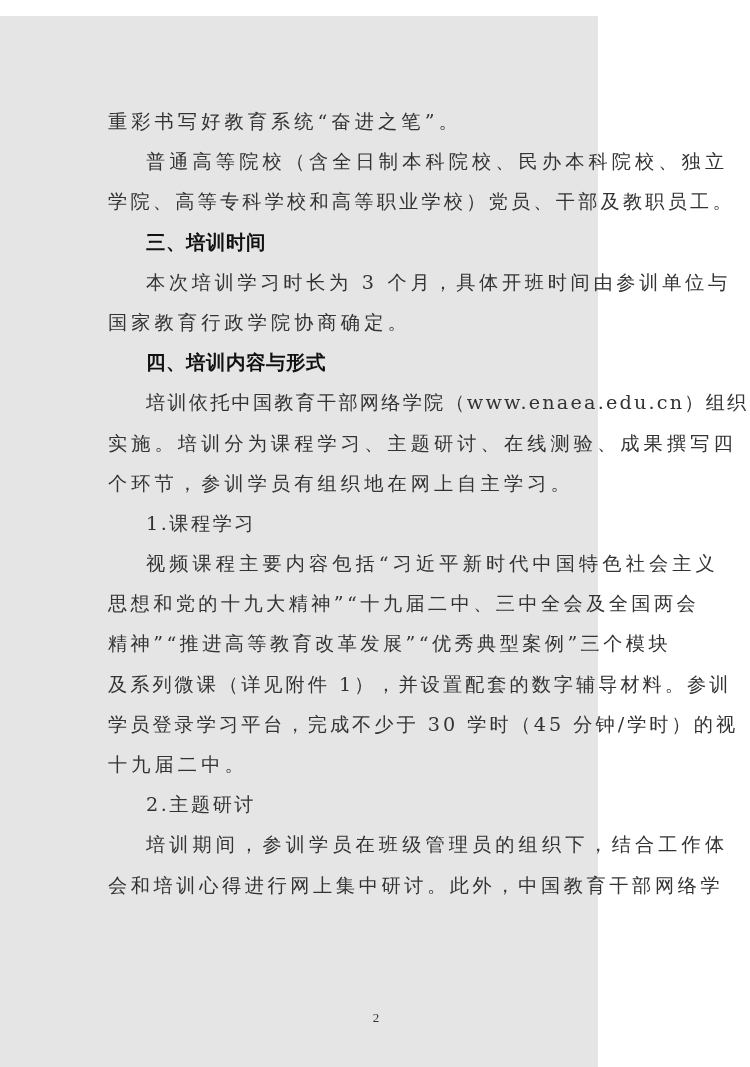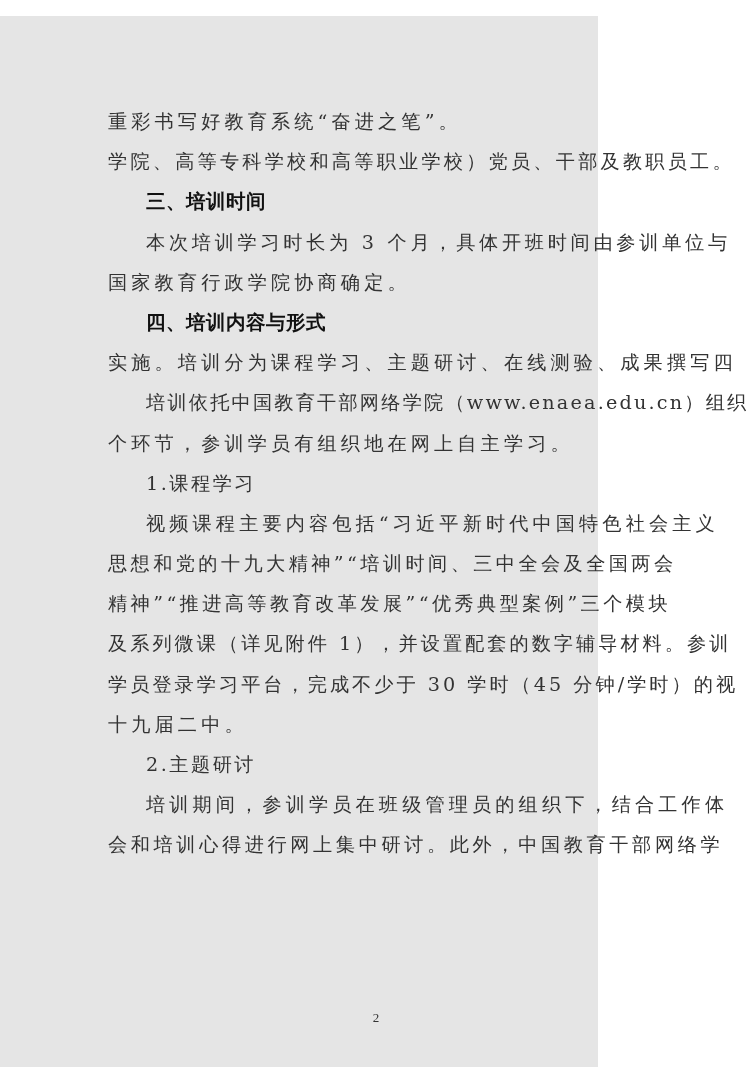--- a/index.html
+++ b/index.html
@@ -68,6 +68,7 @@
     <div class="line">重彩书写好教育系统“奋进之笔”。</div>
 
 
+    <div class="line indent">普通高等院校（含全日制本科院校、民办本科院校、独立</div>
     <div class="line" style="letter-spacing:3.2px">学院、高等专科学校和高等职业学校）党员、干部及教职员工。</div>
 
     <div class="line indent heading">三、培训时间</div>

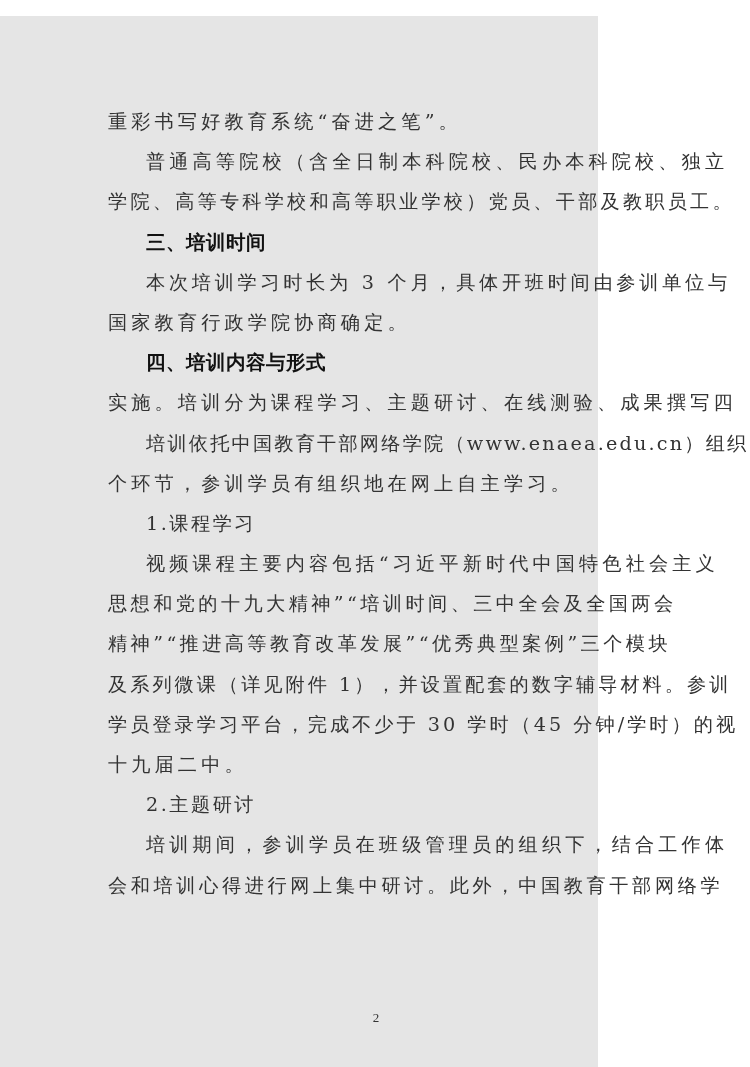--- a/index.html
+++ b/index.html
@@ -78,8 +78,8 @@
 
     <div class="line indent heading">四、培训内容与形式</div>
 
+    <div class="line indent" style="letter-spacing:2.2px">培训依托中国教育干部网络学院（www.enaea.edu.cn）组织</div>
     <div class="line">实施。培训分为课程学习、主题研讨、在线测验、成果撰写四</div>
-    <div class="line indent" style="letter-spacing:2.2px">培训依托中国教育干部网络学院（www.enaea.edu.cn）组织</div>
     <div class="line">个环节，参训学员有组织地在网上自主学习。</div>
 
     <div class="line indent sub">1.课程学习</div>

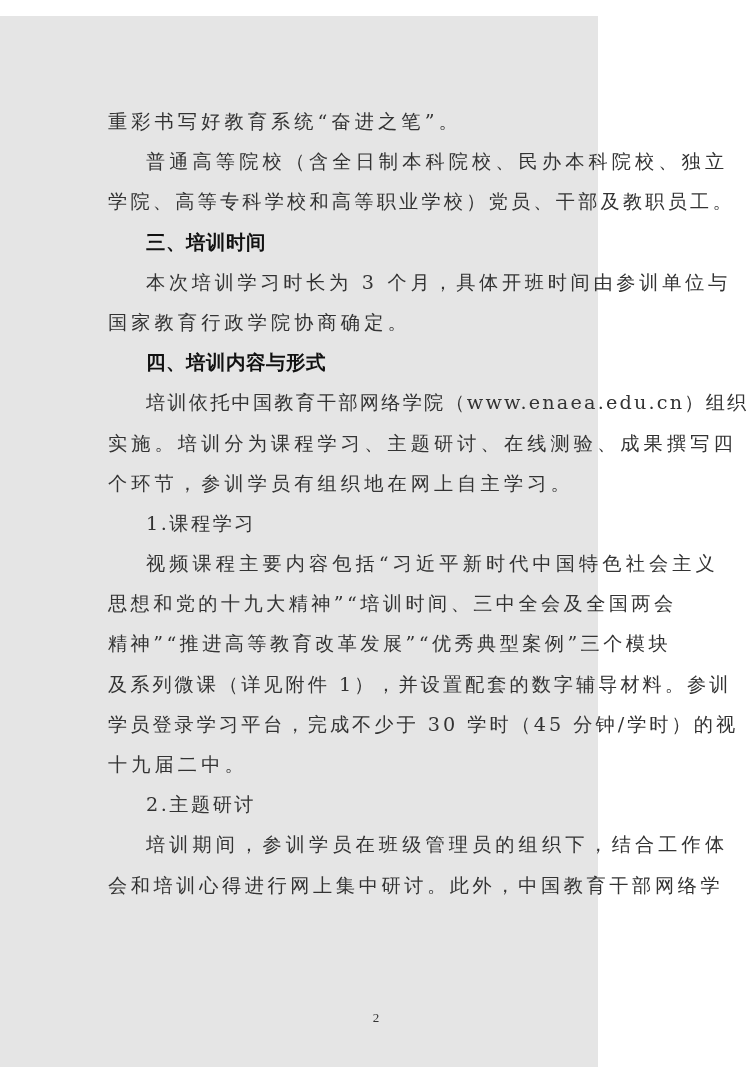--- a/index.html
+++ b/index.html
@@ -85,7 +85,7 @@
     <div class="line indent sub">1.课程学习</div>
 
     <div class="line indent">视频课程主要内容包括“习近平新时代中国特色社会主义</div>
-    <div class="line" style="letter-spacing:3.4px">思想和党的十九大精神”“培训时间、三中全会及全国两会</div>
+    <div class="line" style="letter-spacing:3.4px">思想和党的十九大精神”“十九届二中、三中全会及全国两会</div>
     <div class="line" style="letter-spacing:3.4px">精神”“推进高等教育改革发展”“优秀典型案例”三个模块</div>
     <div class="line" style="letter-spacing:3.0px">及系列微课（详见附件 1），并设置配套的数字辅导材料。参训</div>
     <div class="line" style="letter-spacing:3.0px">学员登录学习平台，完成不少于 30 学时（45 分钟/学时）的视</div>

